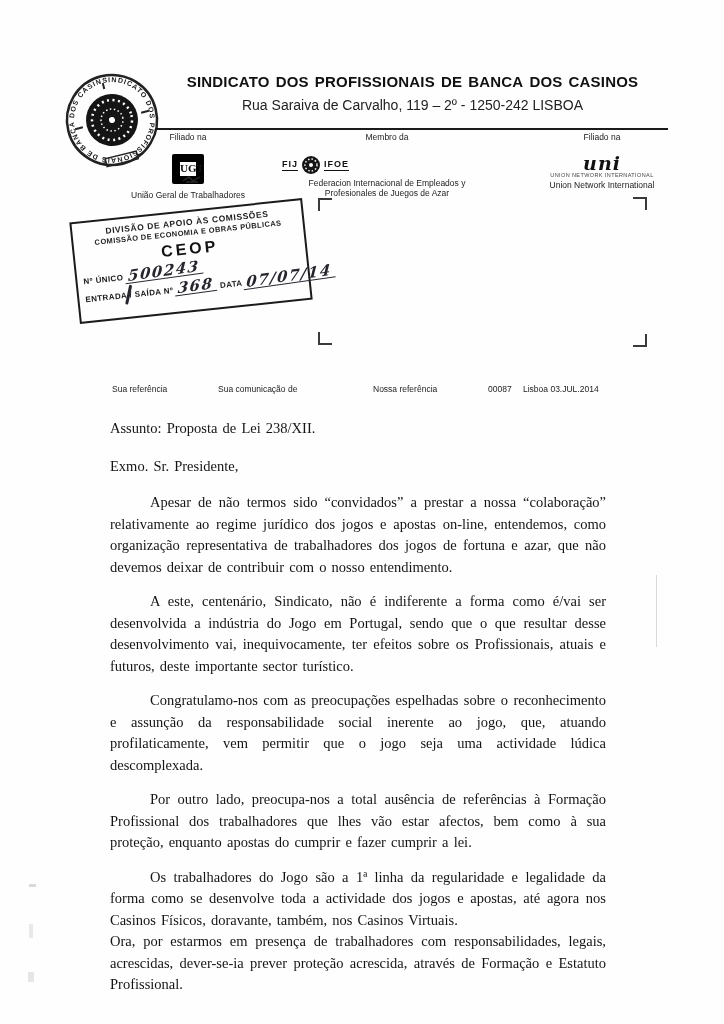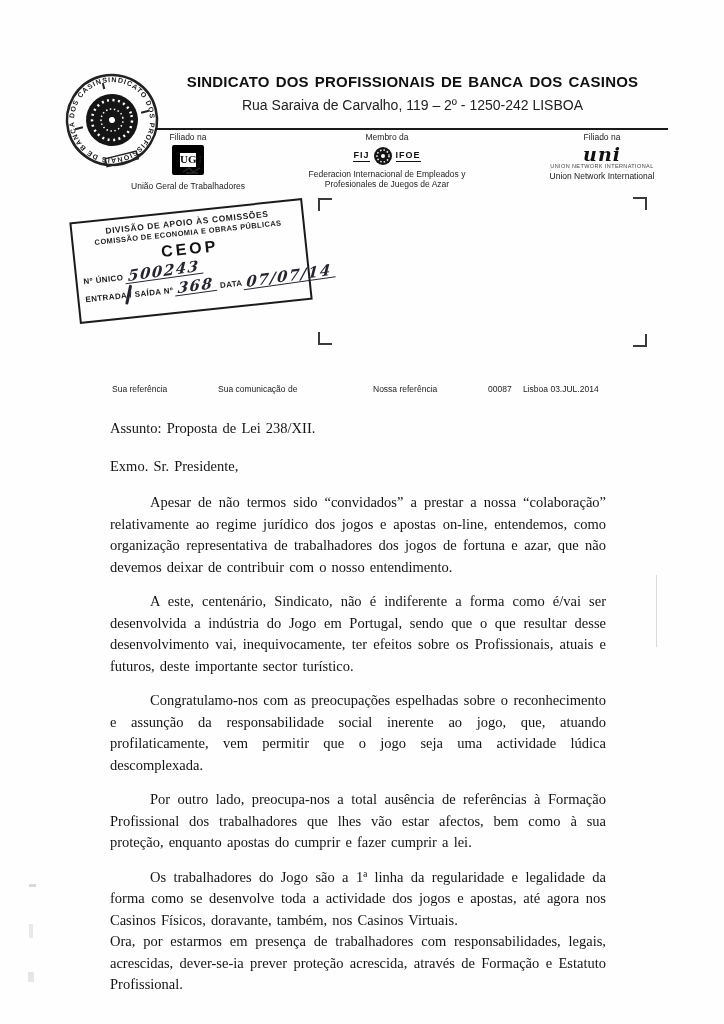--- a/index.html
+++ b/index.html
@@ -30,7 +30,7 @@
 
   
   .affil { position:absolute; top:132px; text-align:center; font-family:"Liberation Sans", sans-serif; color:#222; }
-  .affil .tag { font-size:8.5px; margin-bottom:3px; }
+  .affil .tag { font-size:8.5px; margin-bottom:12px; }
   .affil .caption { font-size:8.5px; margin-top:2px; line-height:10px; }
   .affil-left   { left:118px; width:140px; }
   .affil-center { left:282px; width:210px; }

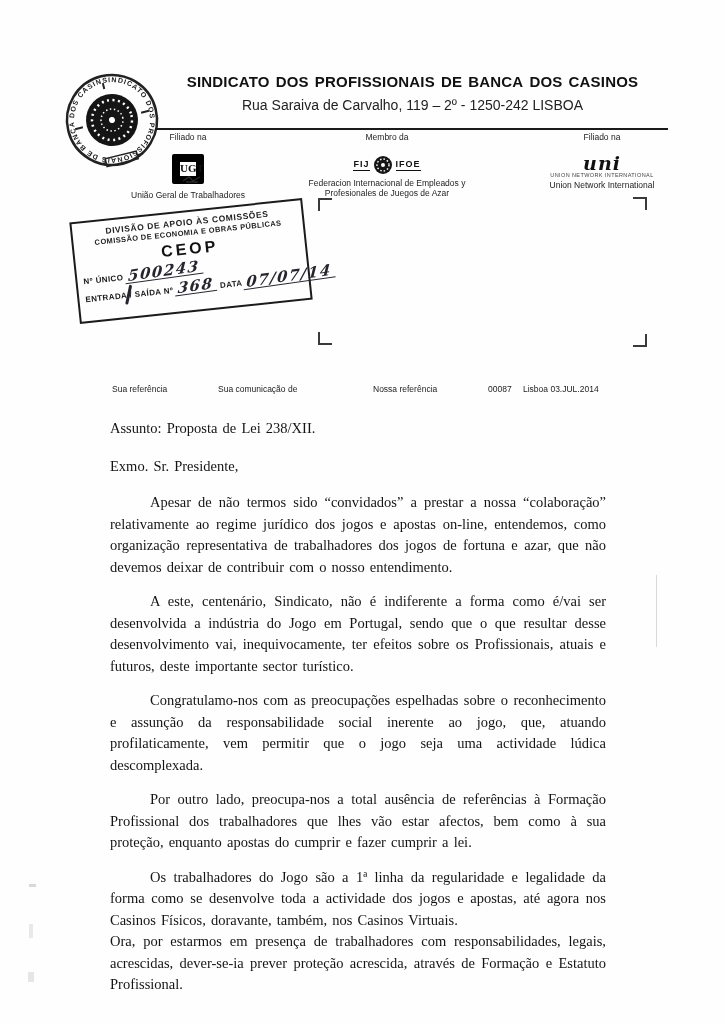--- a/index.html
+++ b/index.html
@@ -40,7 +40,7 @@
     display:inline-block; width:32px; height:30px; border:8px solid #000000; border-radius:2px;
     font-family:"Liberation Serif", serif; font-weight:bold; font-size:11px; line-height:12px; color:#111;
   }
-  .fij-logo { display:flex; align-items:center; justify-content:center; gap:3px; height:22px; }
+  .fij-logo { display:flex; align-items:center; gap:3px; height:22px; }
   .fij-text {
     font-family:"Liberation Sans", sans-serif; font-weight:bold; font-size:9px;
     letter-spacing:1px; color:#111; border-bottom:1.5px solid #111; padding-bottom:1px;

